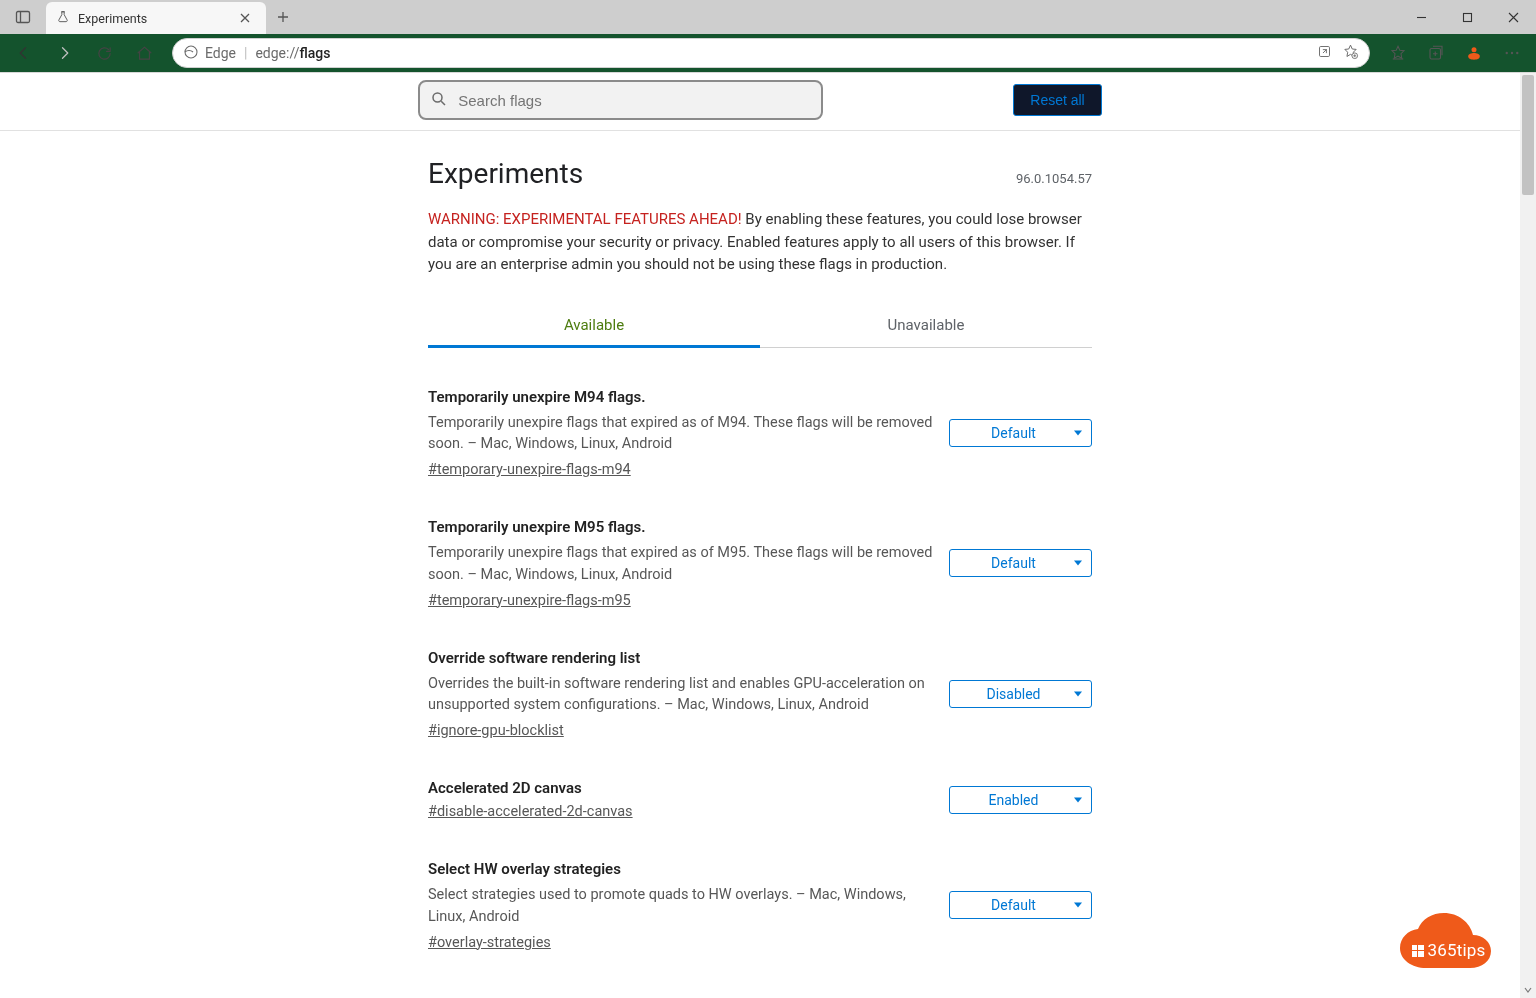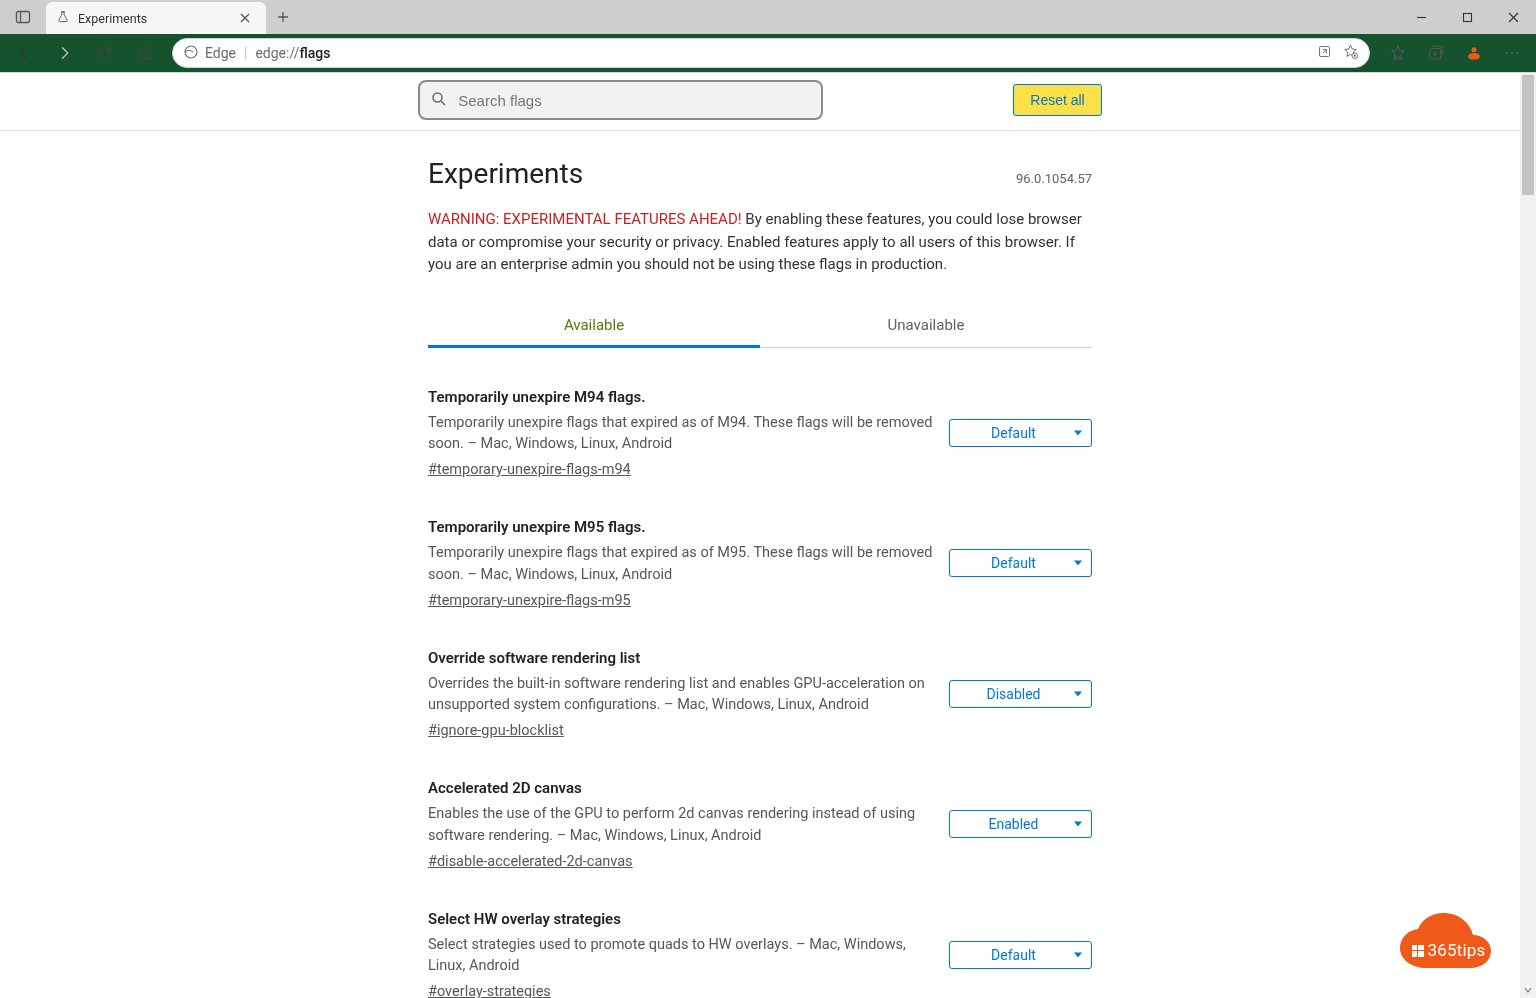--- a/index.html
+++ b/index.html
@@ -173,7 +173,7 @@
     padding: 0 16px;
     border: 1px solid #0078d4;
     color: #0078d4;
-    background:#fde047;
+    background:#0f172a;
     border-radius:3px;
     font-size:14px;
     display:flex;align-items:center;cursor:pointer;

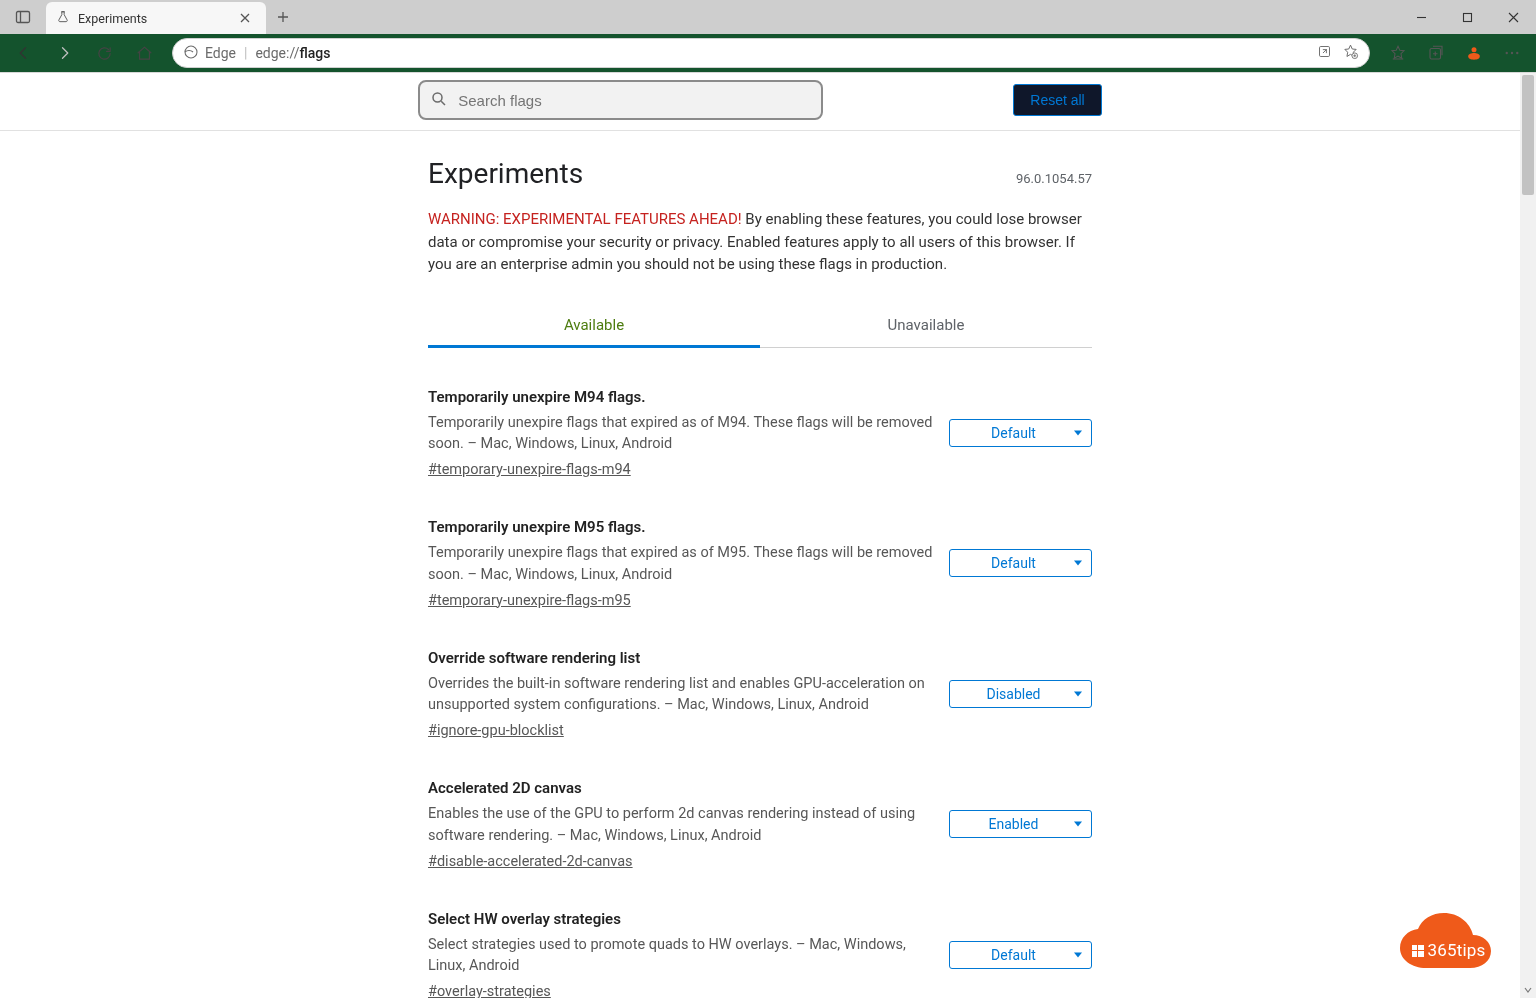--- a/index.html
+++ b/index.html
@@ -484,7 +484,6 @@
         <div class="flag-item">
     <div class="flag-text">
       <div class="flag-title">Accelerated 2D canvas</div>
-      <div class="flag-desc">Enables the use of the GPU to perform 2d canvas rendering instead of using software rendering. – Mac, Windows, Linux, Android</div>
       <div class="flag-anchor">#disable-accelerated-2d-canvas</div>
     </div>
     <div class="flag-select-wrap">

